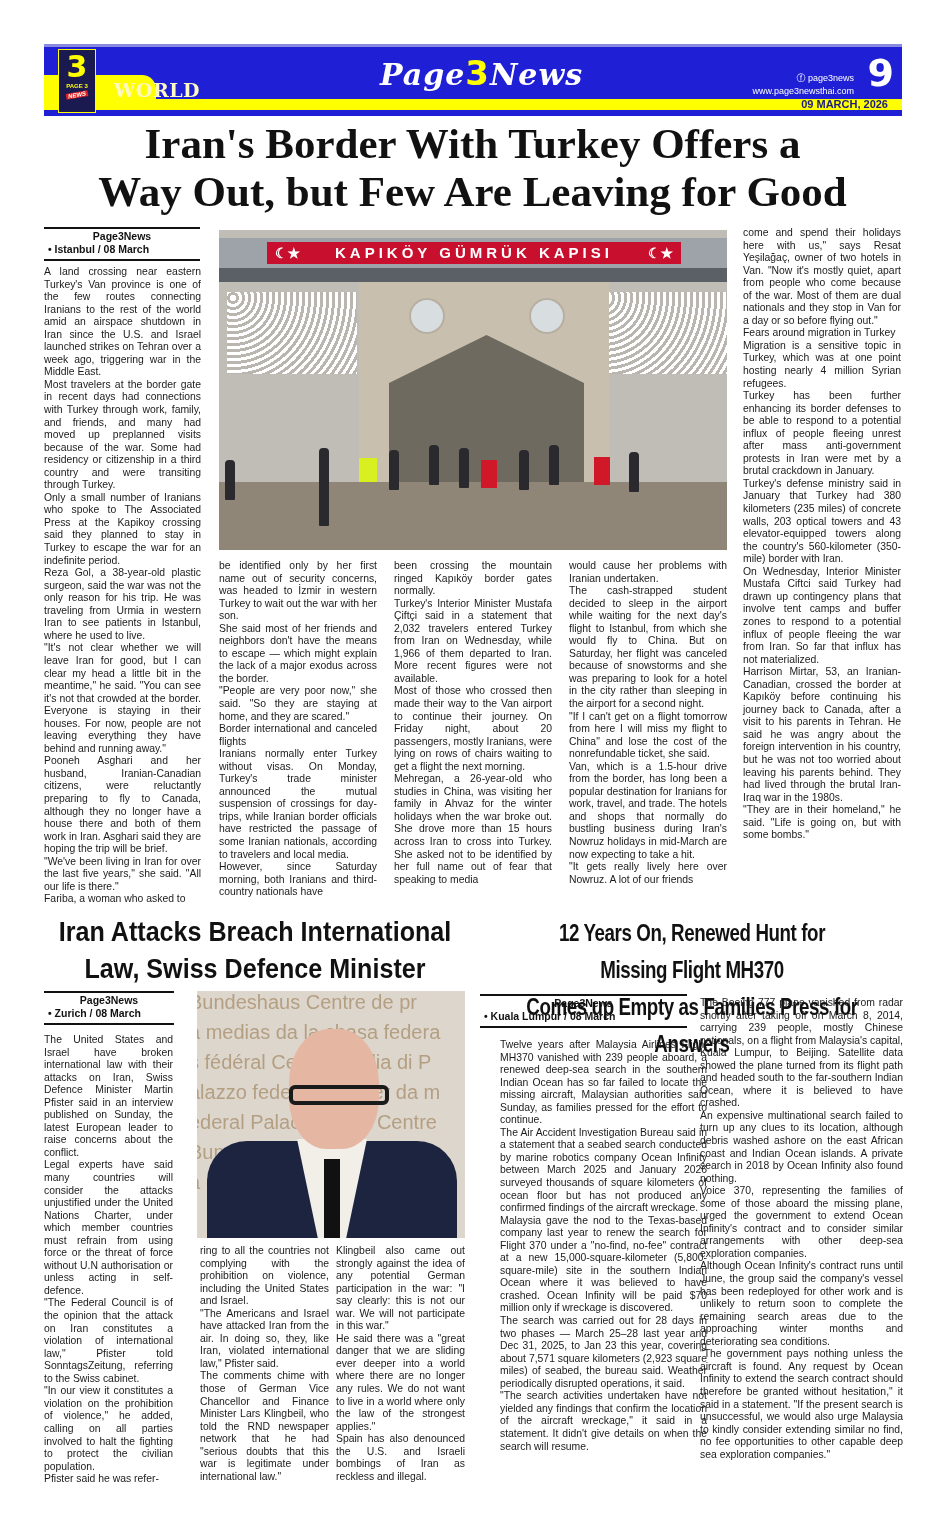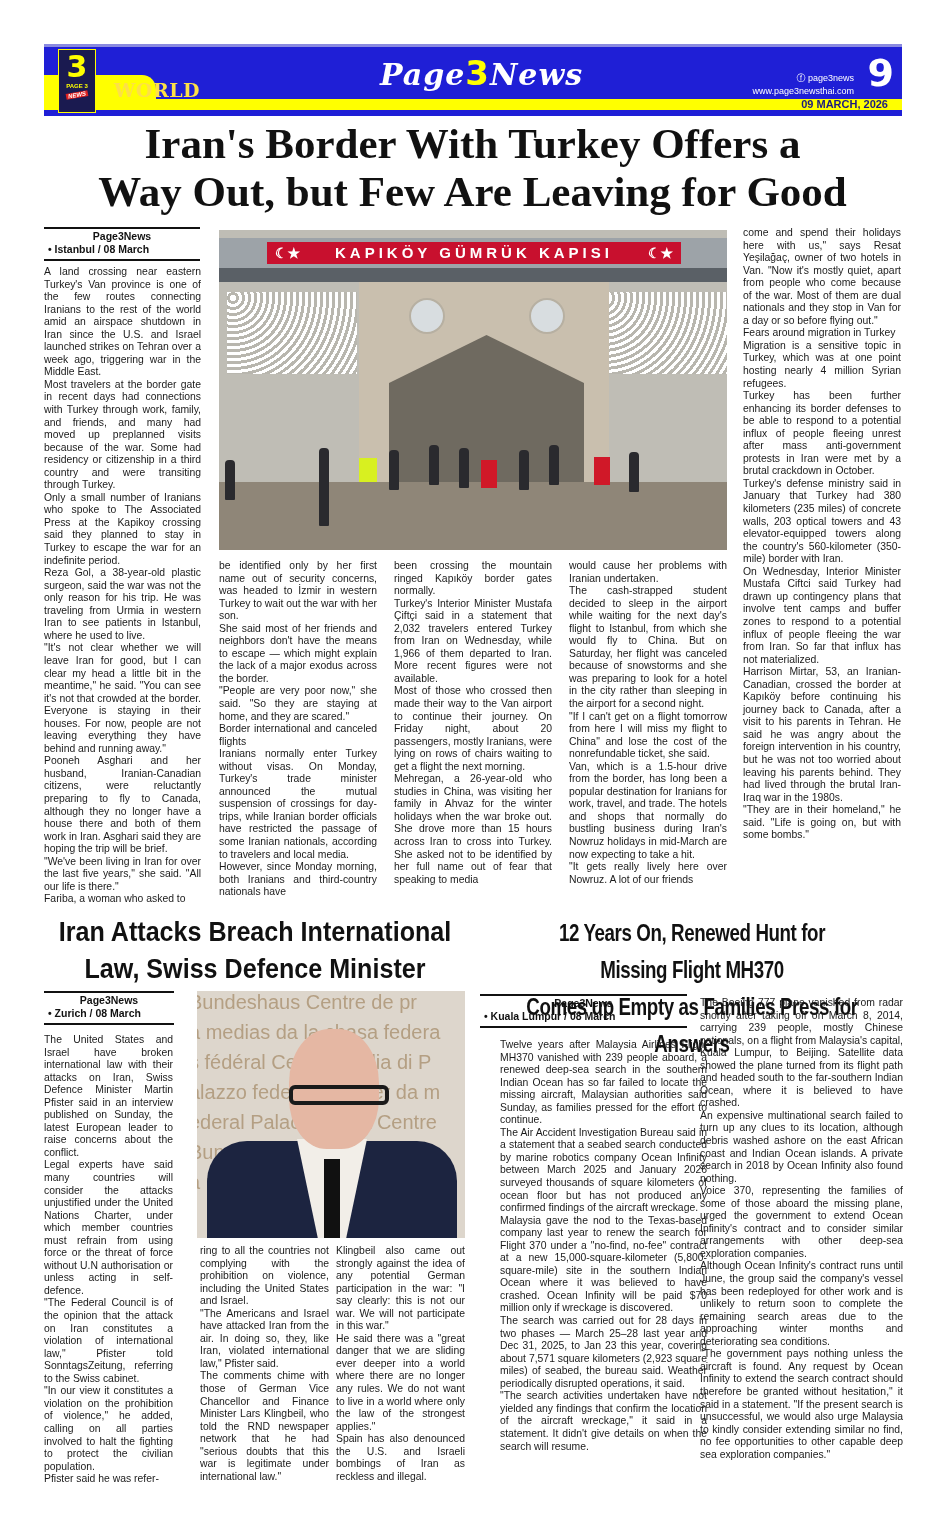--- a/index.html
+++ b/index.html
@@ -15,7 +15,7 @@
   .logo-3 { color: #ffff00; font-family: "DejaVu Sans", sans-serif; font-weight: bold; font-size: 30px; line-height: 30px; margin-top: 2px; }
   .logo-page3 { color: #ffff00; font-size: 6px; font-weight: bold; line-height: 8px; }
   .logo-news { color: #ffffff; background: #e02020; font-size: 6px; font-style: italic; font-weight: bold; padding: 0 2px; margin-top: 2px; transform: rotate(-10deg); }
-  .section-label { position: absolute; left: 70px; top: 32px; color: #fde047; font-family: "DejaVu Serif", serif; font-weight: bold; font-size: 19px; letter-spacing: 0.5px; }
+  .section-label { position: absolute; left: 70px; top: 32px; color: #fef9c3; font-family: "DejaVu Serif", serif; font-weight: bold; font-size: 19px; letter-spacing: 0.5px; }
   .brand { position: absolute; left: 336px; top: 6px; color: #ffffff; font-family: "DejaVu Serif", serif; font-weight: bold; font-size: 30px; font-style: italic; letter-spacing: 1px; }
   .brand .three { color: #ffff00; font-style: normal; font-family: "DejaVu Sans", sans-serif; font-size: 34px; }
   .social { position: absolute; right: 48px; top: 25px; color: #ffffff; font-size: 9px; font-weight: normal; text-align: right; line-height: 13px; }

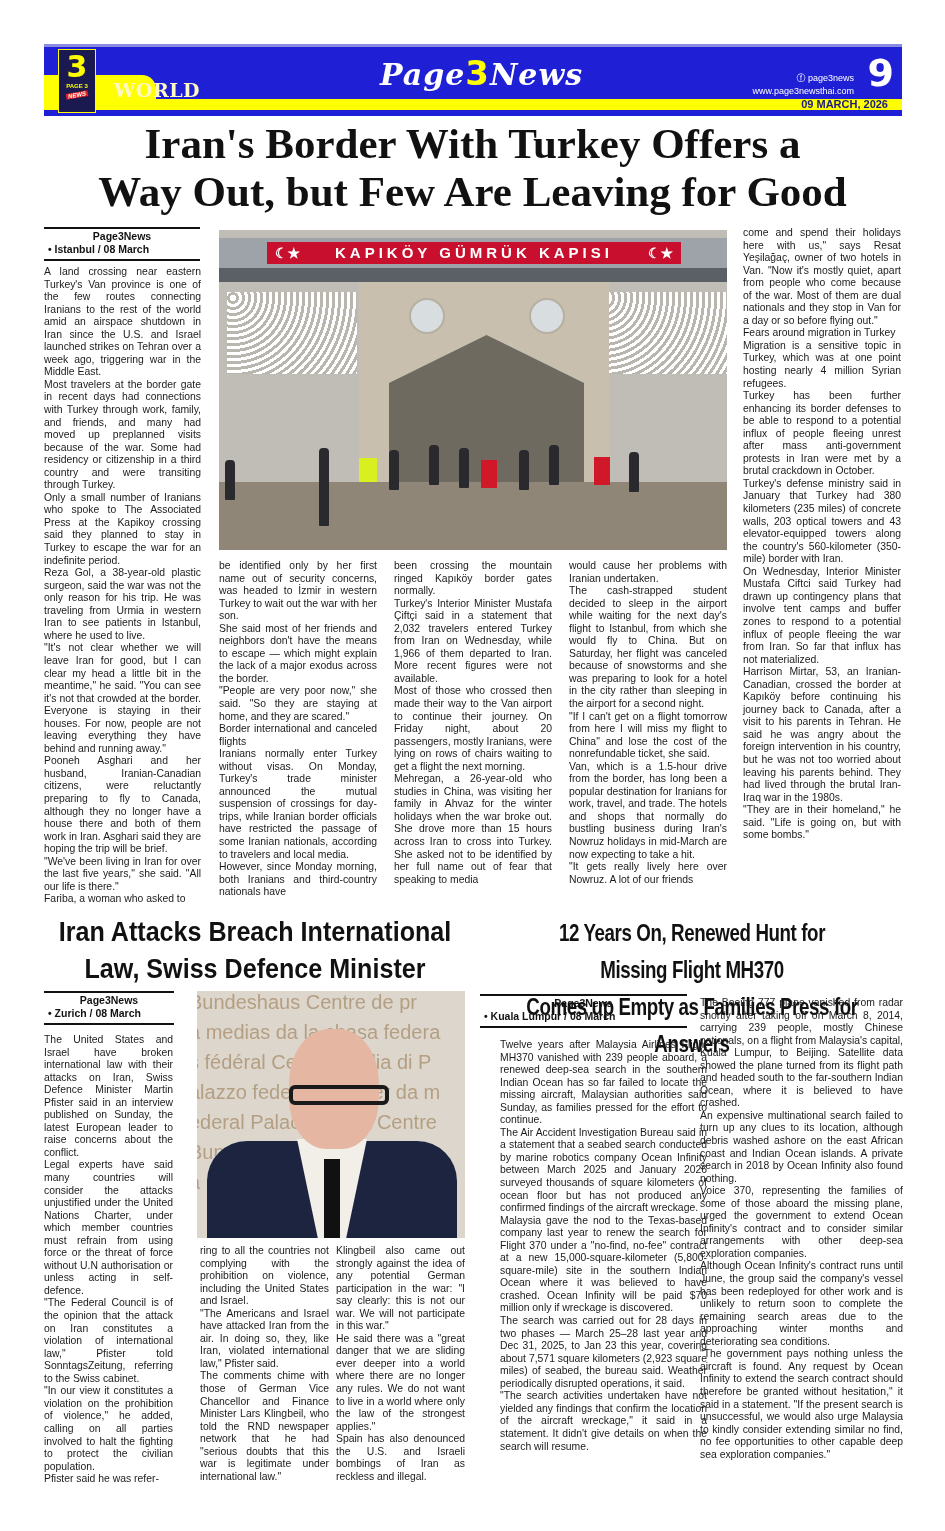--- a/index.html
+++ b/index.html
@@ -164,7 +164,7 @@
   <p>come and spend their holidays here with us," says Resat Yeşilağaç, owner of two hotels in Van. "Now it's mostly quiet, apart from people who come because of the war. Most of them are dual nationals and they stop in Van for a day or so before flying out."</p>
   <p>Fears around migration in Turkey</p>
   <p>Migration is a sensitive topic in Turkey, which was at one point hosting nearly 4 million Syrian refugees.</p>
-  <p>Turkey has been further enhancing its border defenses to be able to respond to a potential influx of people fleeing unrest after mass anti-government protests in Iran were met by a brutal crackdown in October.</p>
+  <p>Turkey has been further enhancing its border defenses to be able to respond to a potential influx of people fleeing unrest after mass anti-government protests in Iran were met by a brutal crackdown in January.</p>
   <p>Turkey's defense ministry said in January that Turkey had 380 kilometers (235 miles) of concrete walls, 203 optical towers and 43 elevator-equipped towers along the country's 560-kilometer (350-mile) border with Iran.</p>
   <p>On Wednesday, Interior Minister Mustafa Ciftci said Turkey had drawn up contingency plans that involve tent camps and buffer zones to respond to a potential influx of people fleeing the war from Iran. So far that influx has not materialized.</p>
   <p>Harrison Mirtar, 53, an Iranian-Canadian, crossed the border at Kapıköy before continuing his journey back to Canada, after a visit to his parents in Tehran. He said he was angry about the foreign intervention in his country, but he was not too worried about leaving his parents behind. They had lived through the brutal Iran-Iraq war in the 1980s.</p>

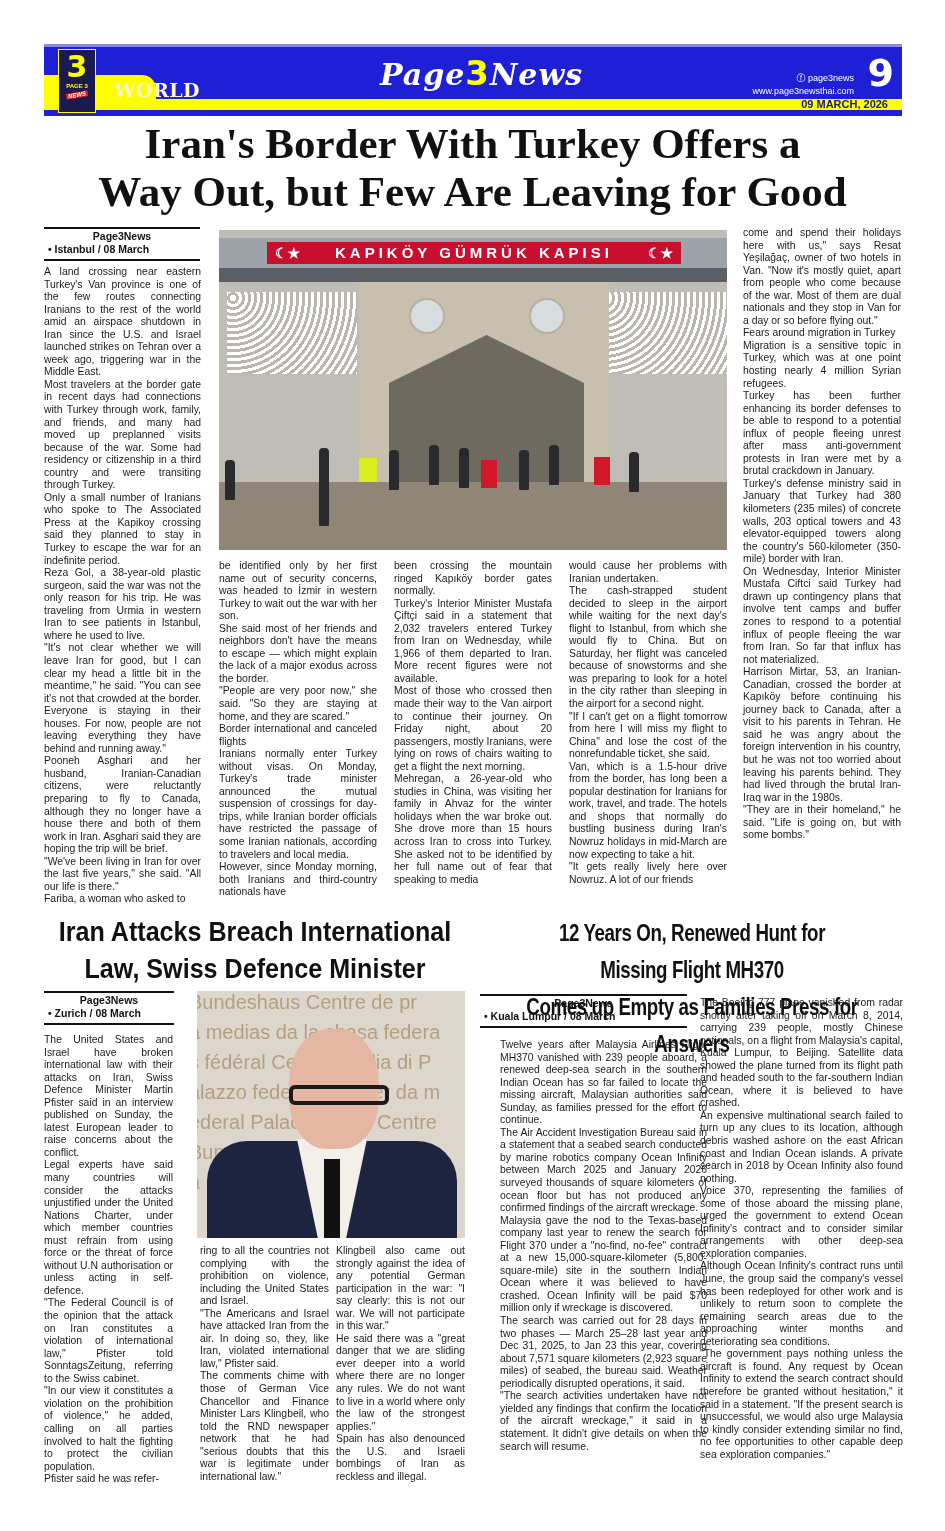--- a/index.html
+++ b/index.html
@@ -142,7 +142,7 @@
   <p>"People are very poor now," she said. "So they are staying at home, and they are scared."</p>
   <p>Border international and canceled flights</p>
   <p>Iranians normally enter Turkey without visas. On Monday, Turkey's trade minister announced the mutual suspension of crossings for day-trips, while Iranian border officials have restricted the passage of some Iranian nationals, according to travelers and local media.</p>
-  <p>However, since Monday morning, both Iranians and third-country nationals have</p>
+  <p>However, since Saturday morning, both Iranians and third-country nationals have</p>
 </div>
 
 <div class="col" style="left:394px; top:560px; width:158px;">

